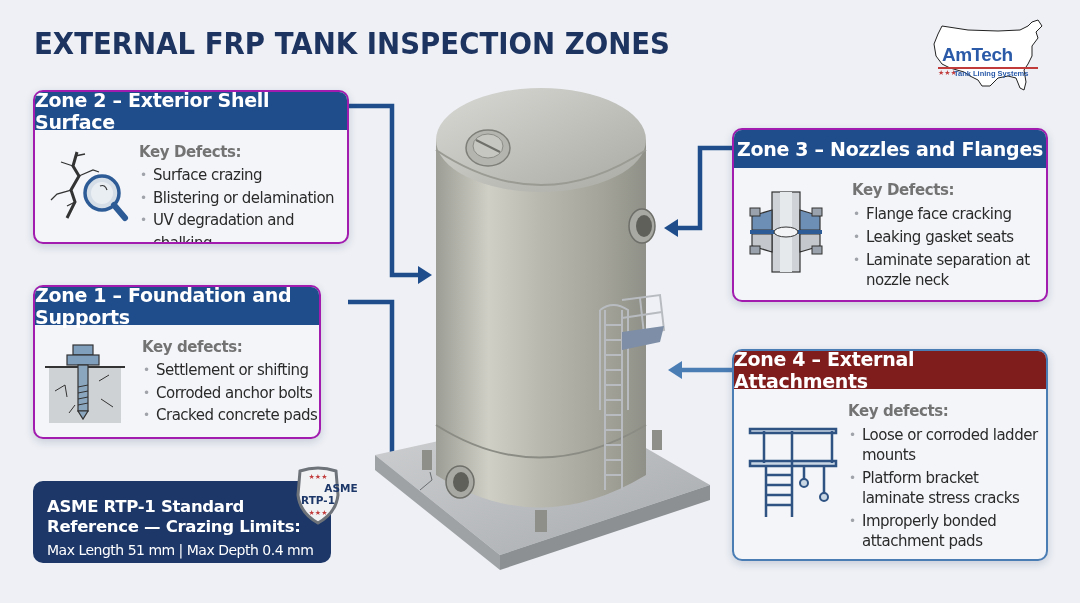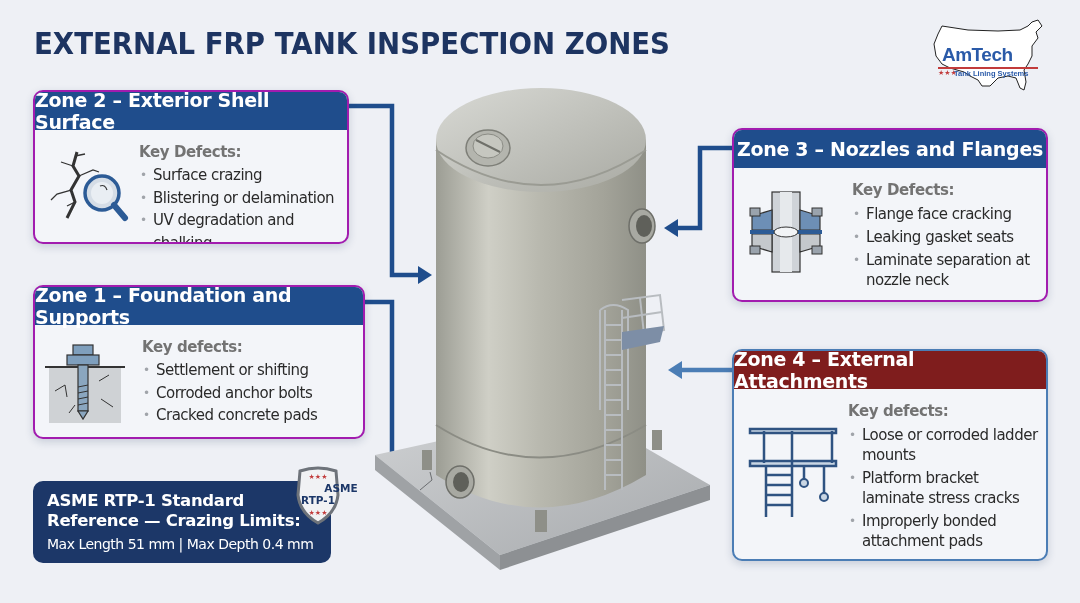--- a/index.html
+++ b/index.html
@@ -196,7 +196,7 @@
   </div>
 </div>
 
-<div class="card" style="left:33px; top:285px; width:332px; height:154px;">
+<div class="card" style="left:33px; top:285px; width:288px; height:154px;">
   <div class="card-head">Zone 1 – Foundation and Supports</div>
   <div class="card-body">
     <svg class="icon" style="left:10px; top:16px;" width="80" height="84" viewBox="0 0 80 84">

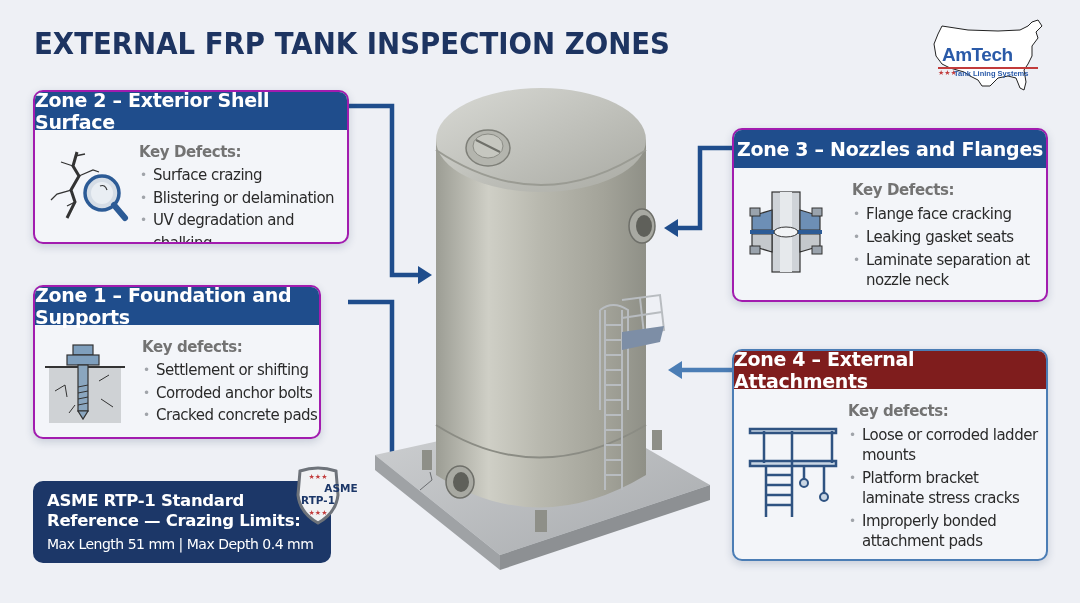--- a/index.html
+++ b/index.html
@@ -59,7 +59,7 @@
   
   .asme {
     position: absolute; left: 33px; top: 481px; width: 298px; height: 82px;
-    background: #1c3768; border-radius: 10px; color: #fff; padding: 10px 14px;
+    background: #1c3768; border-radius: 10px; color: #fff; padding: 16px 14px;
   }
   .asme-line1, .asme-line2 { font-weight: bold; font-size: 16.5px; line-height: 20px; font-family: "DejaVu Sans", sans-serif; letter-spacing: -0.3px; }
   .asme-line3 { font-size: 14px; line-height: 22px; margin-top: 2px; font-family: "DejaVu Sans", sans-serif; letter-spacing: -0.5px; }

